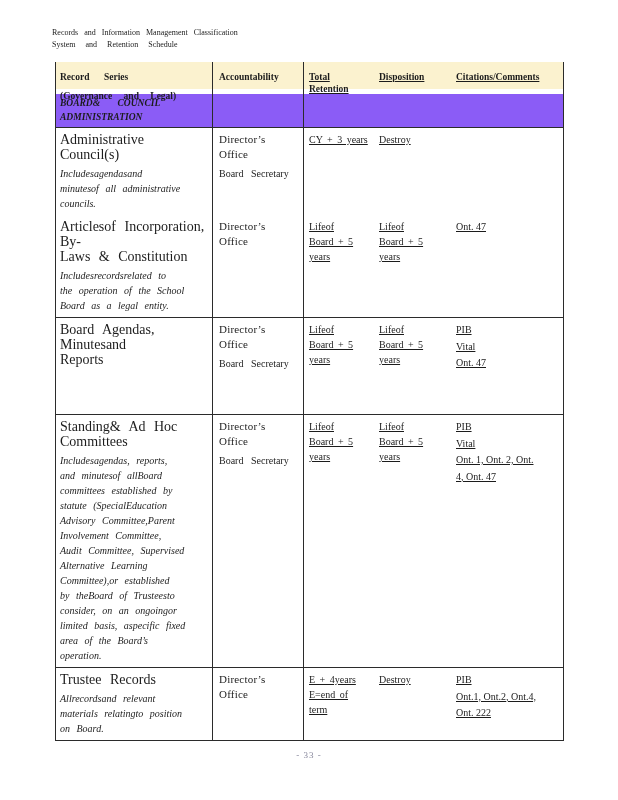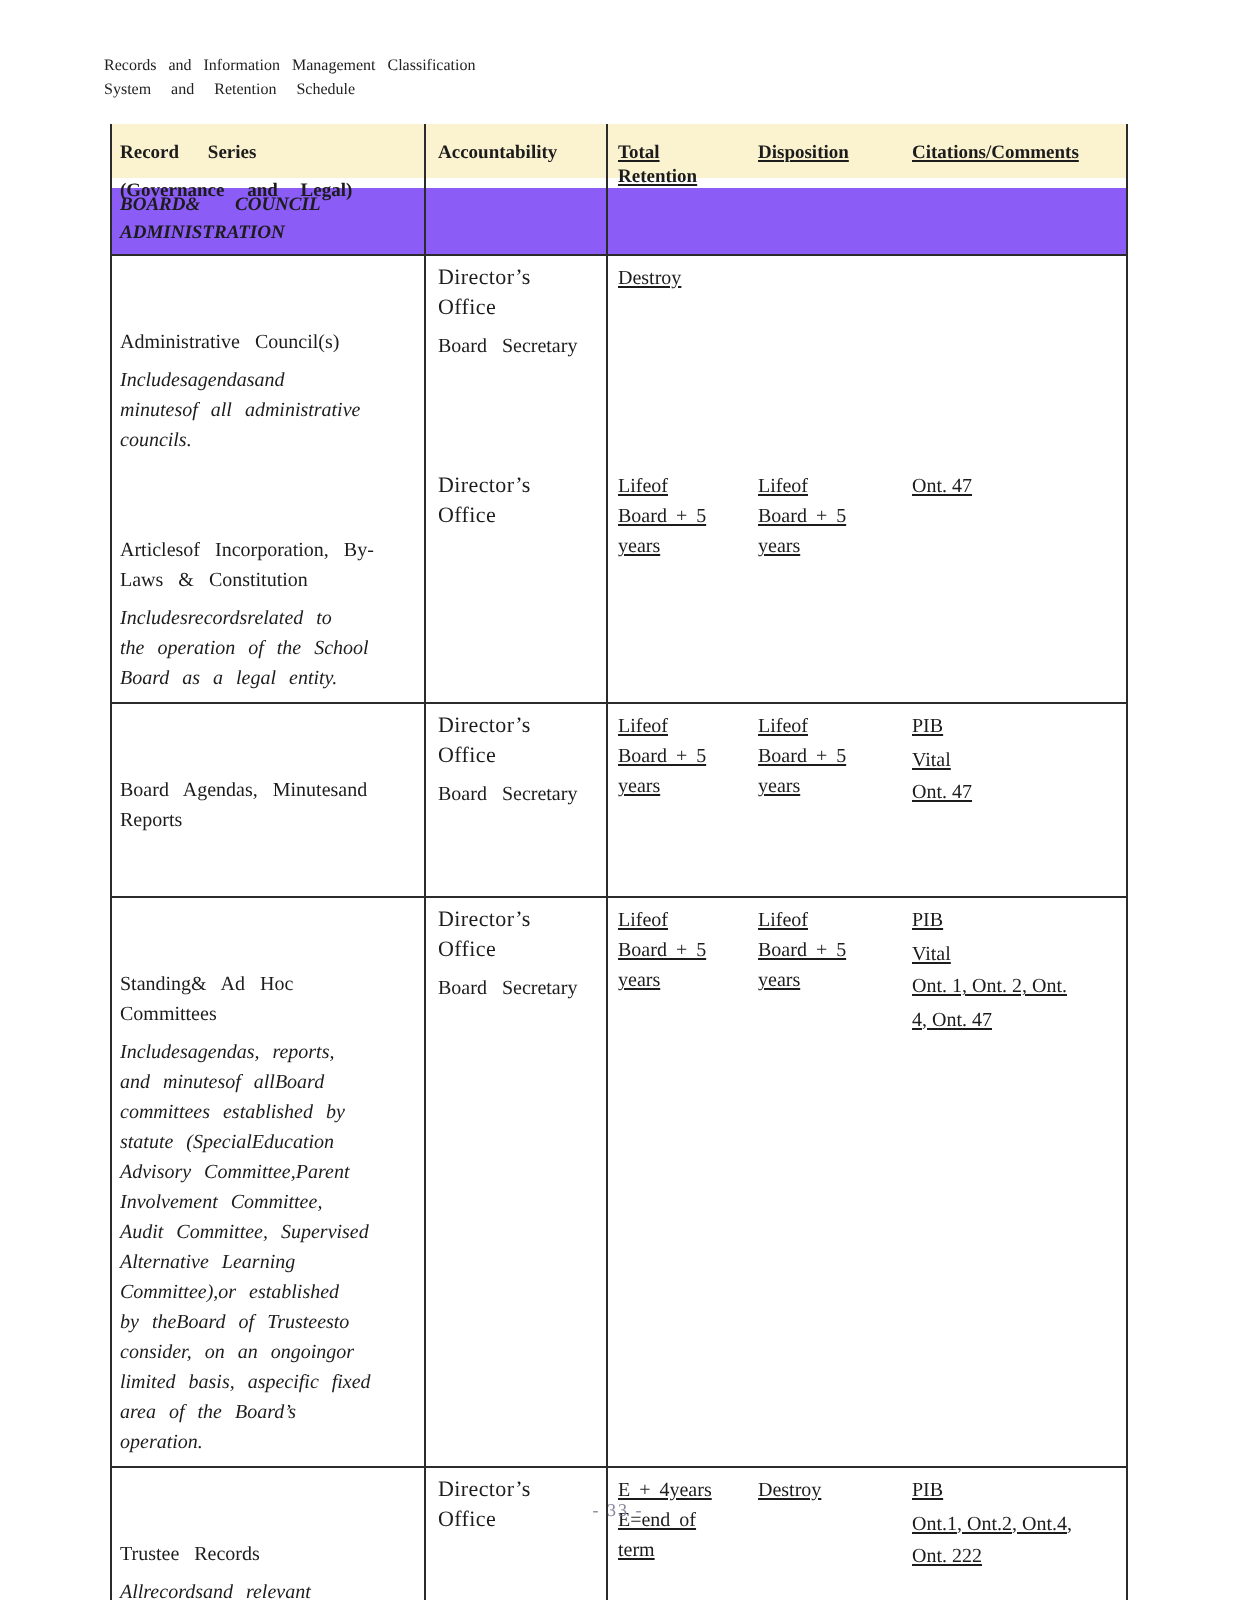--- a/index.html
+++ b/index.html
@@ -45,7 +45,7 @@
   .pre { white-space: pre-line; }
   .row-border { border-bottom: 1px solid #2b2b2b; }
 
-  .title { font-size: 10px; line-height: 15px; word-spacing: 5px; margin-top: 32px; }
+  .title { font-size: 14px; line-height: 15px; word-spacing: 5px; }
   .desc  { font-size: 10px; line-height: 15px; word-spacing: 4px; margin-top: 4px; font-style: italic; }
   .acc1  { font-size: 11px; line-height: 15px; letter-spacing: 0.2px; }
   .acc2  { font-size: 10px; line-height: 15px; word-spacing: 5px; margin-top: 4px; }

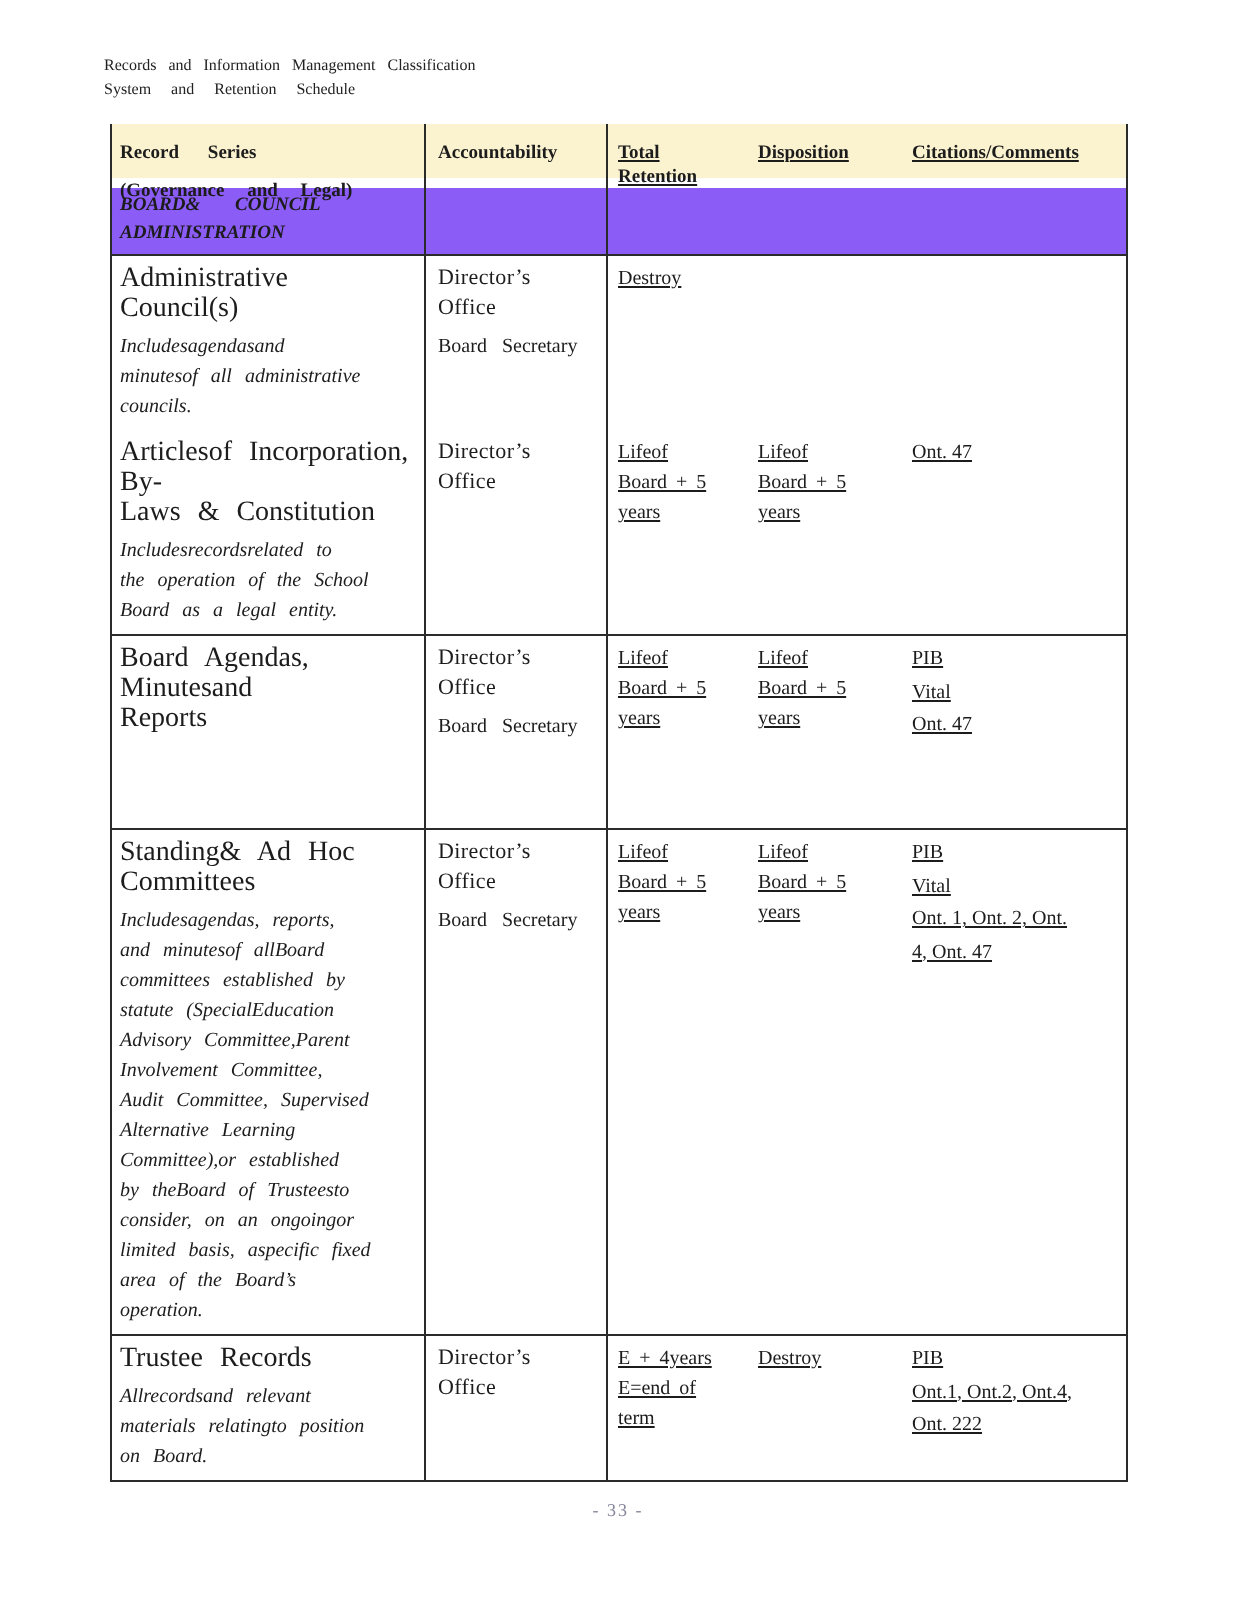--- a/index.html
+++ b/index.html
@@ -110,6 +110,7 @@
       <div class="acc2">Board Secretary</div>
     </div>
     <div class="cell c3sub">
+      <div class="ret pre">CY + 3 years</div>
       <div class="disp pre">Destroy</div>
       <div class="cit pre"></div>
     </div>

